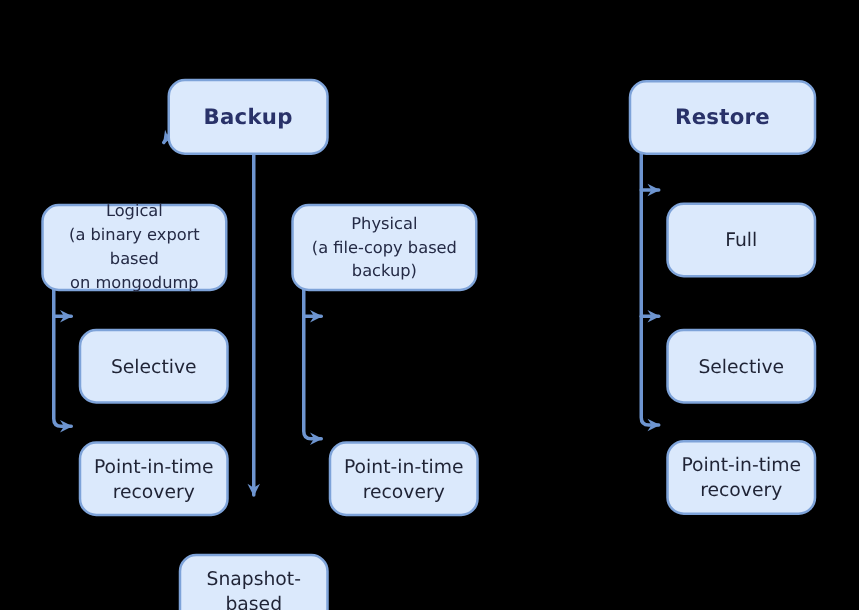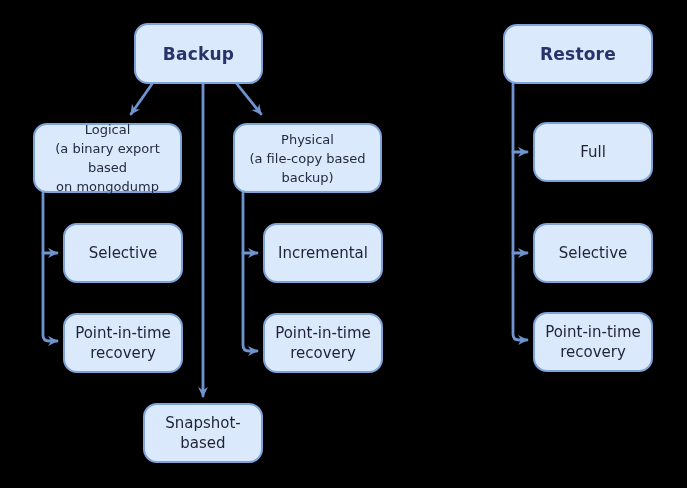--- a/index.html
+++ b/index.html
@@ -32,6 +32,7 @@
     font-size: 15px;
     line-height: 20px;
     white-space: pre-line;
+    margin-top: 40px;
   }
   .node .label { white-space: pre-line; }
   .title-node {

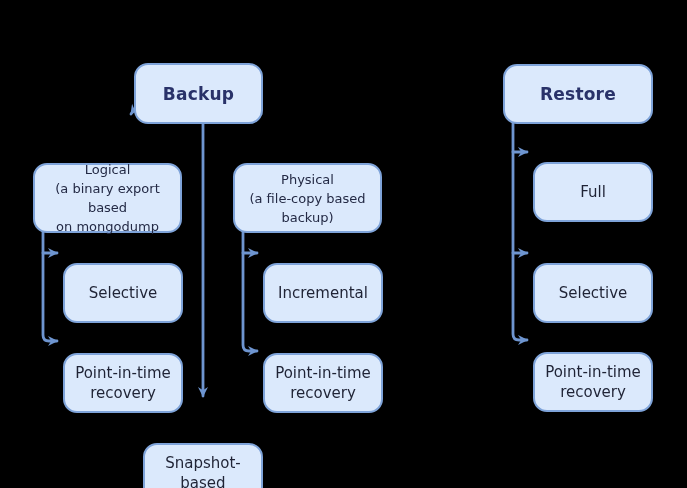--- a/index.html
+++ b/index.html
@@ -115,9 +115,6 @@
 recovery</span>
   </div>
 
-  <div class="node" id="node-incremental">
-    <span class="label">Incremental</span>
-  </div>
 
   <div class="node" id="node-pit-m">
     <span class="label">Point-in-time

